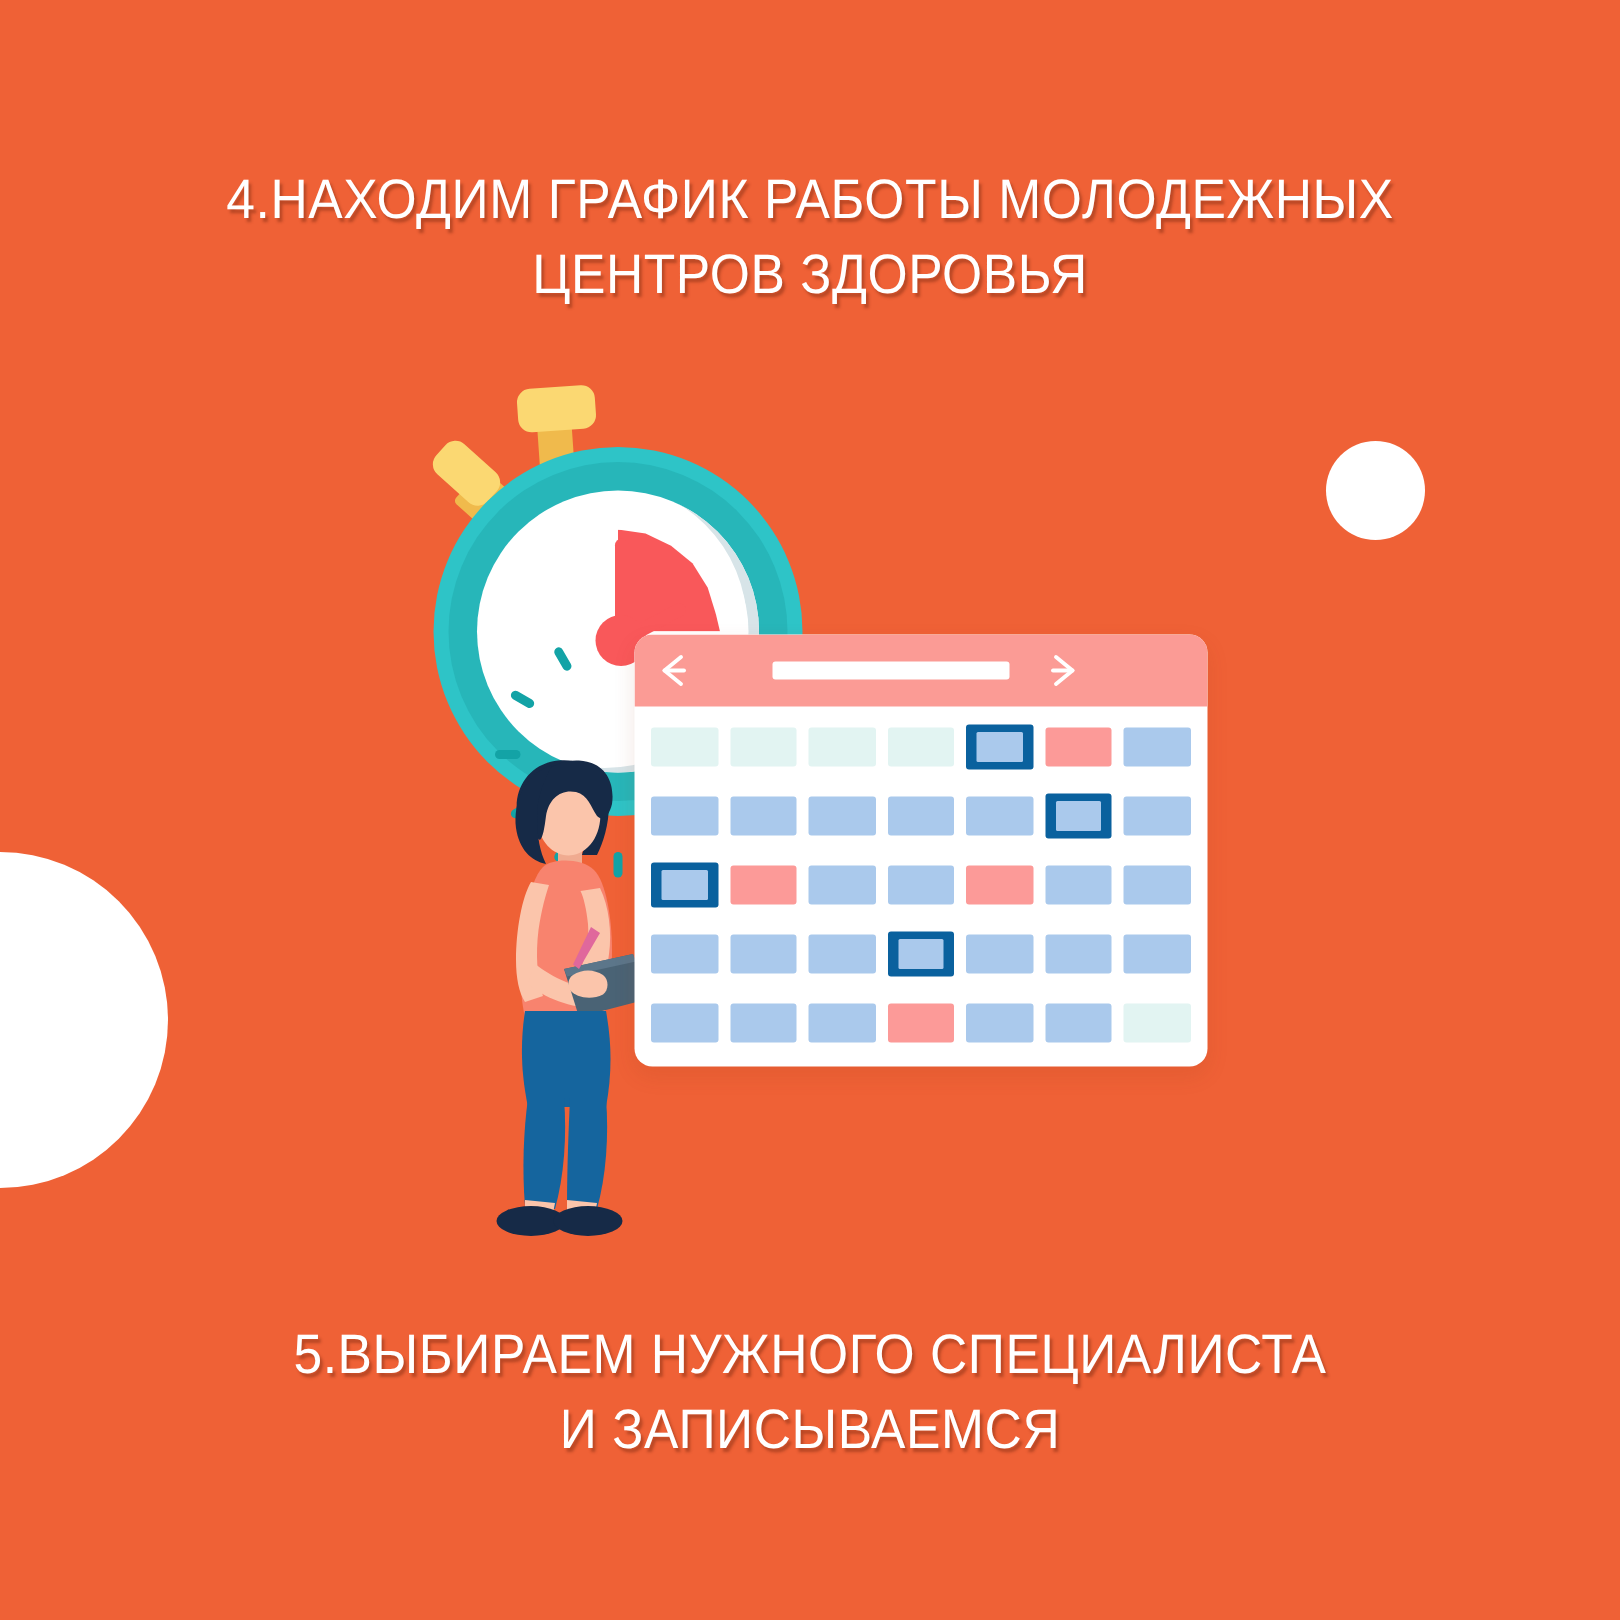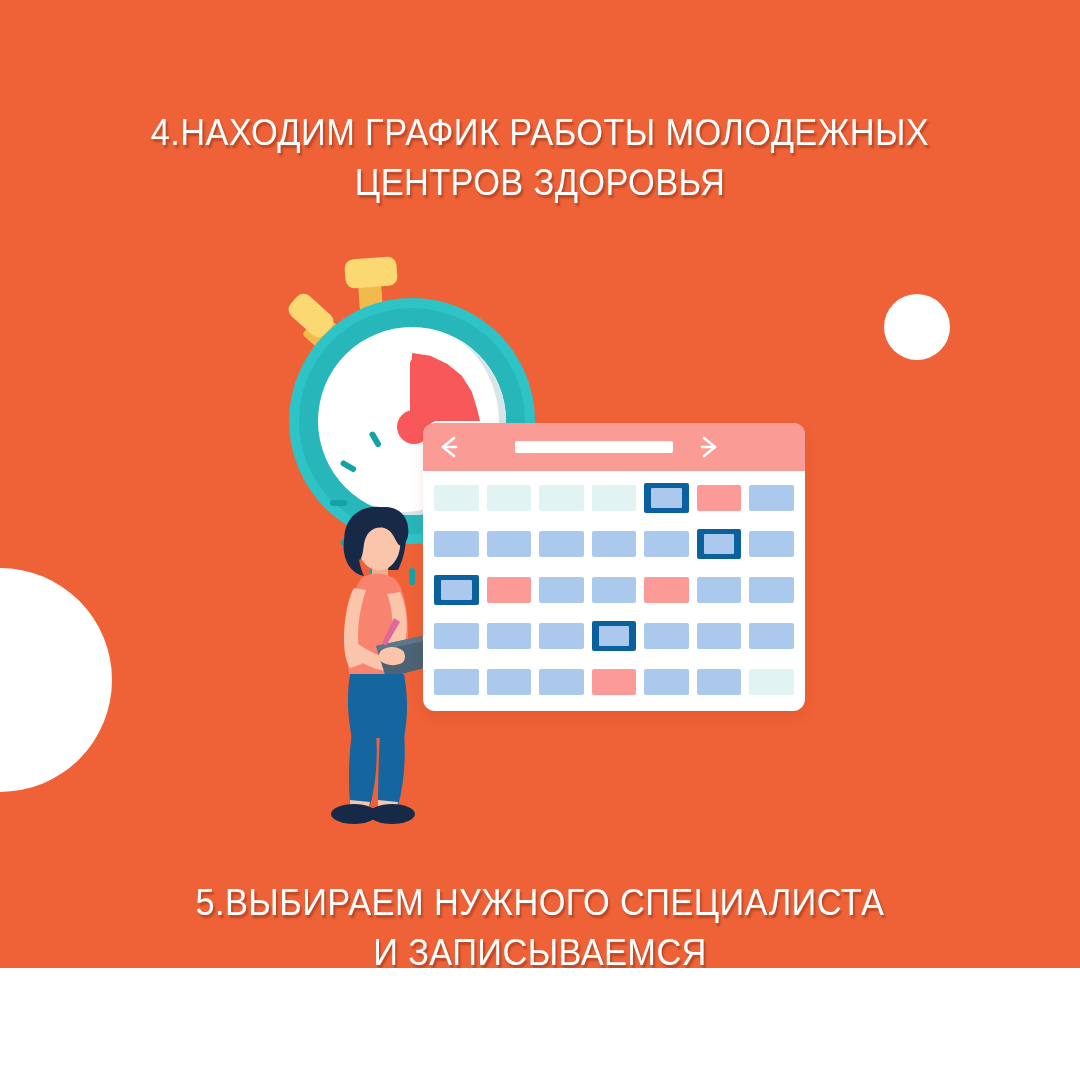--- a/index.html
+++ b/index.html
@@ -17,7 +17,7 @@
   #slide {
     position: relative;
     width: 1080px;
-    height: 968px;
+    height: 1080px;
     background: #ef6136;
     overflow: hidden;
   }

